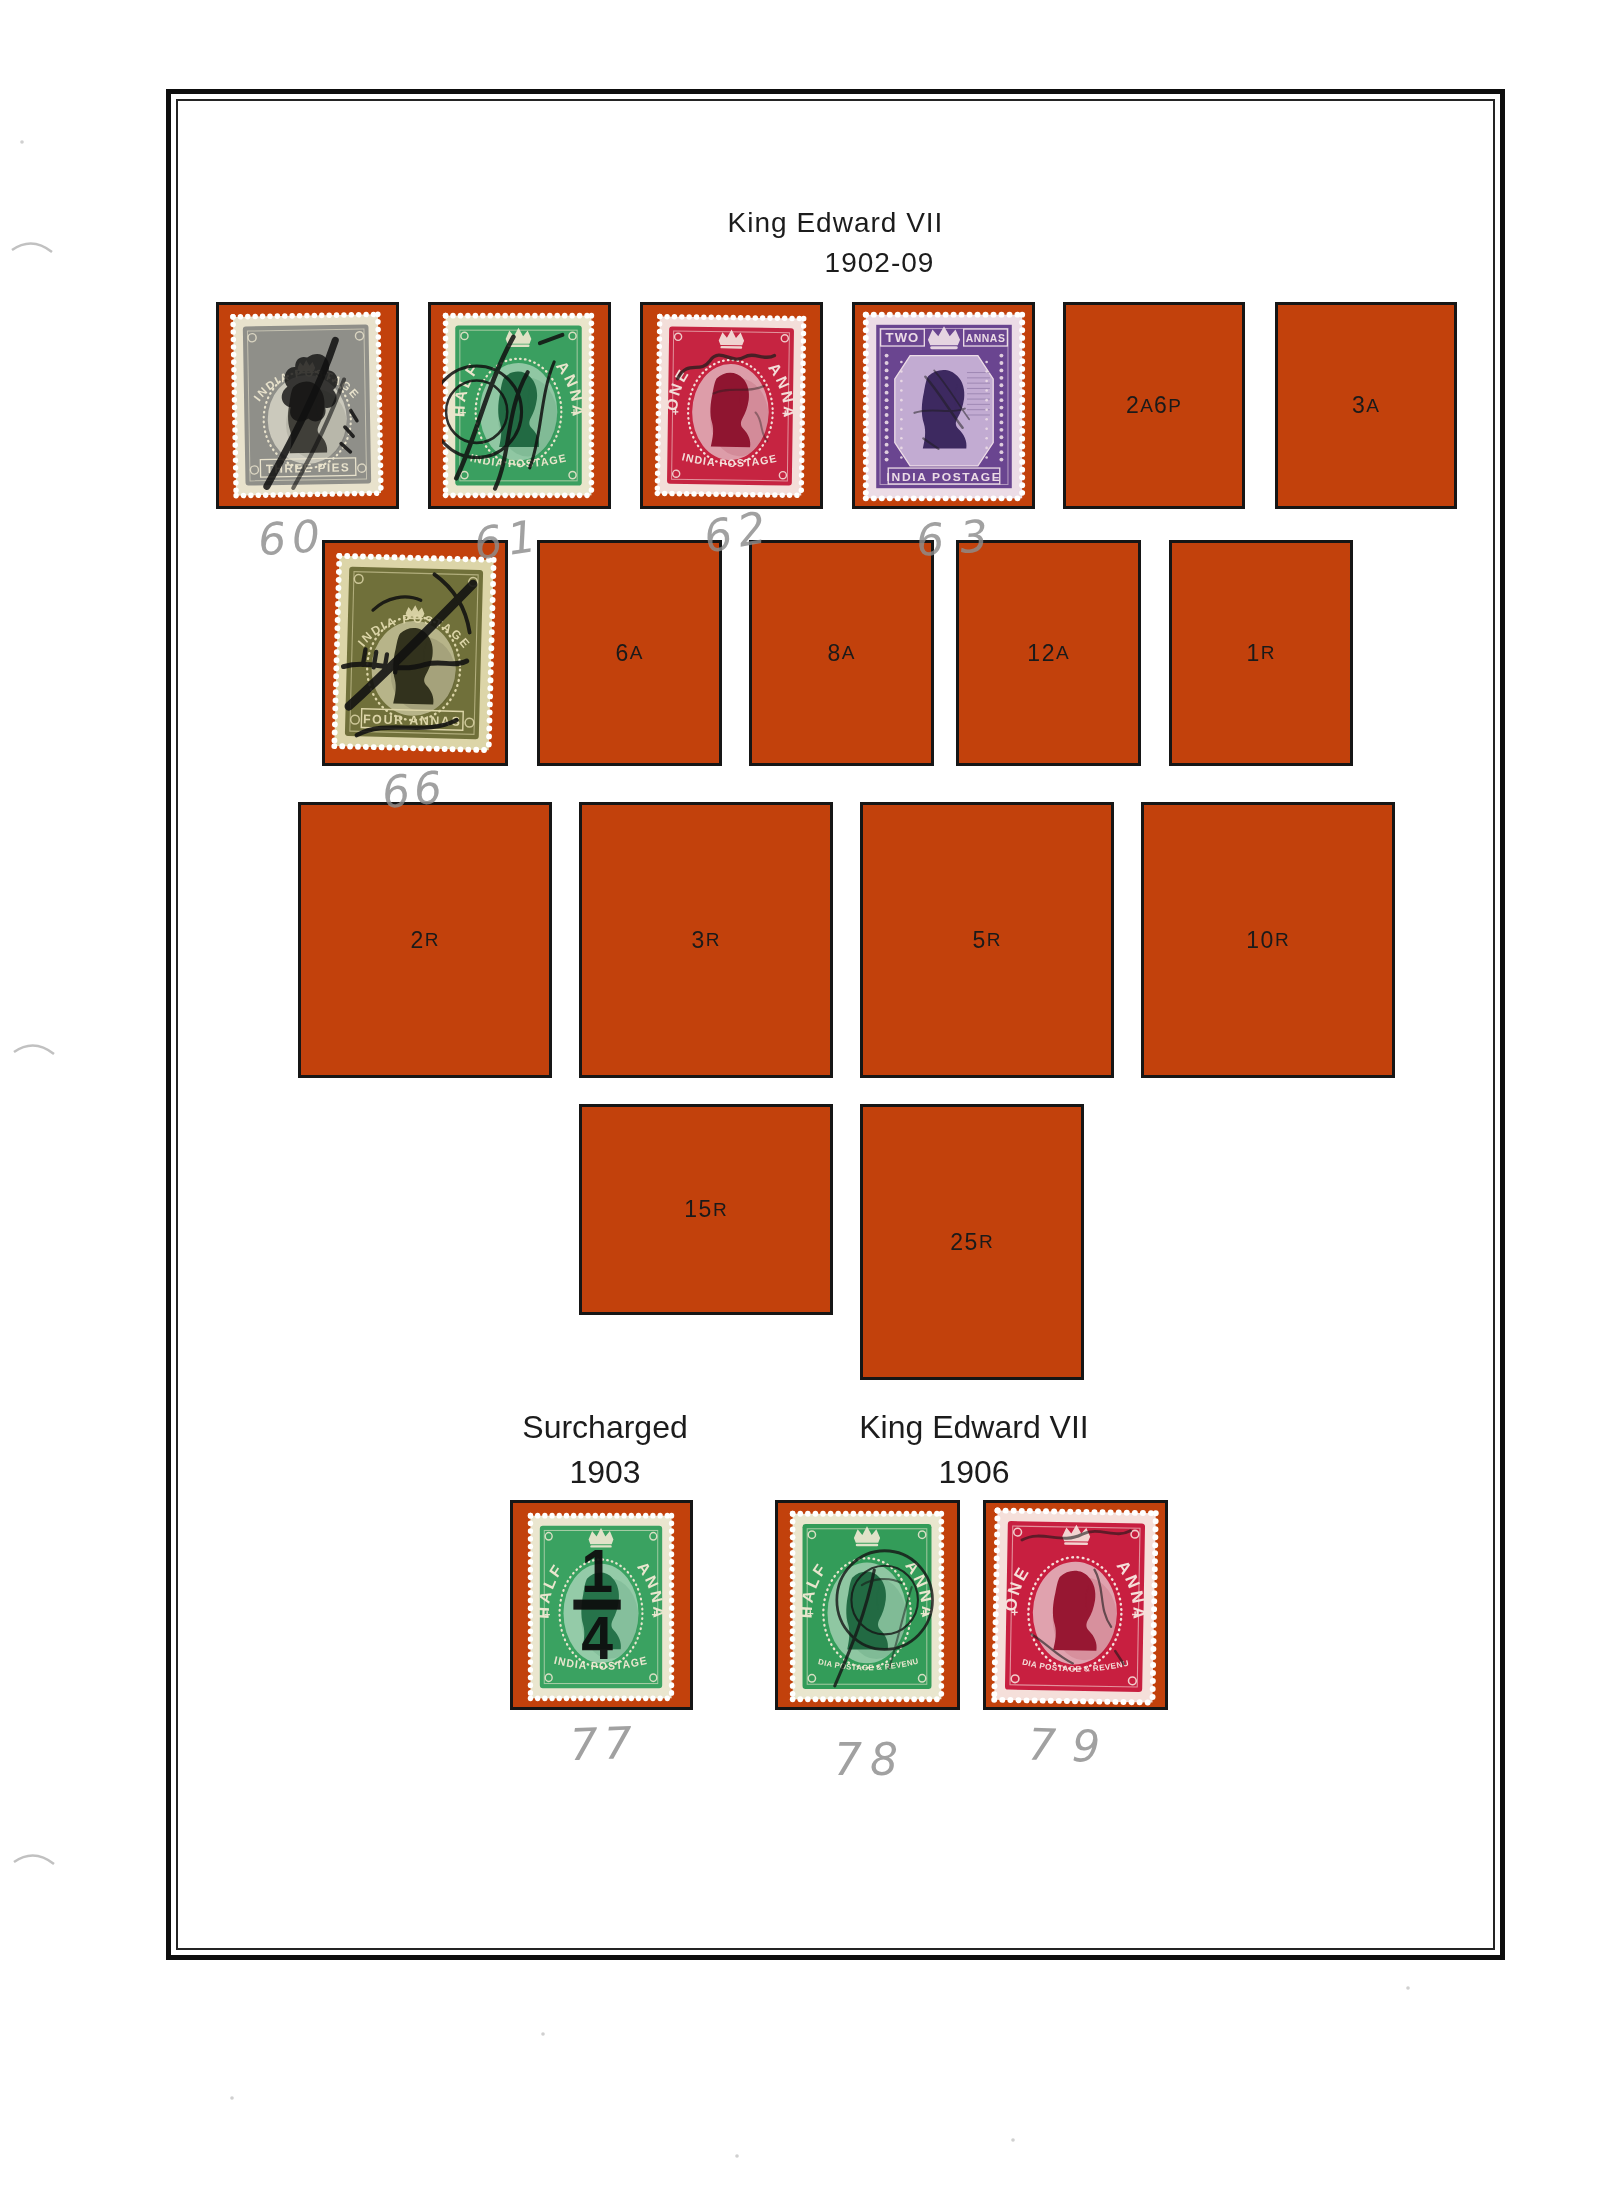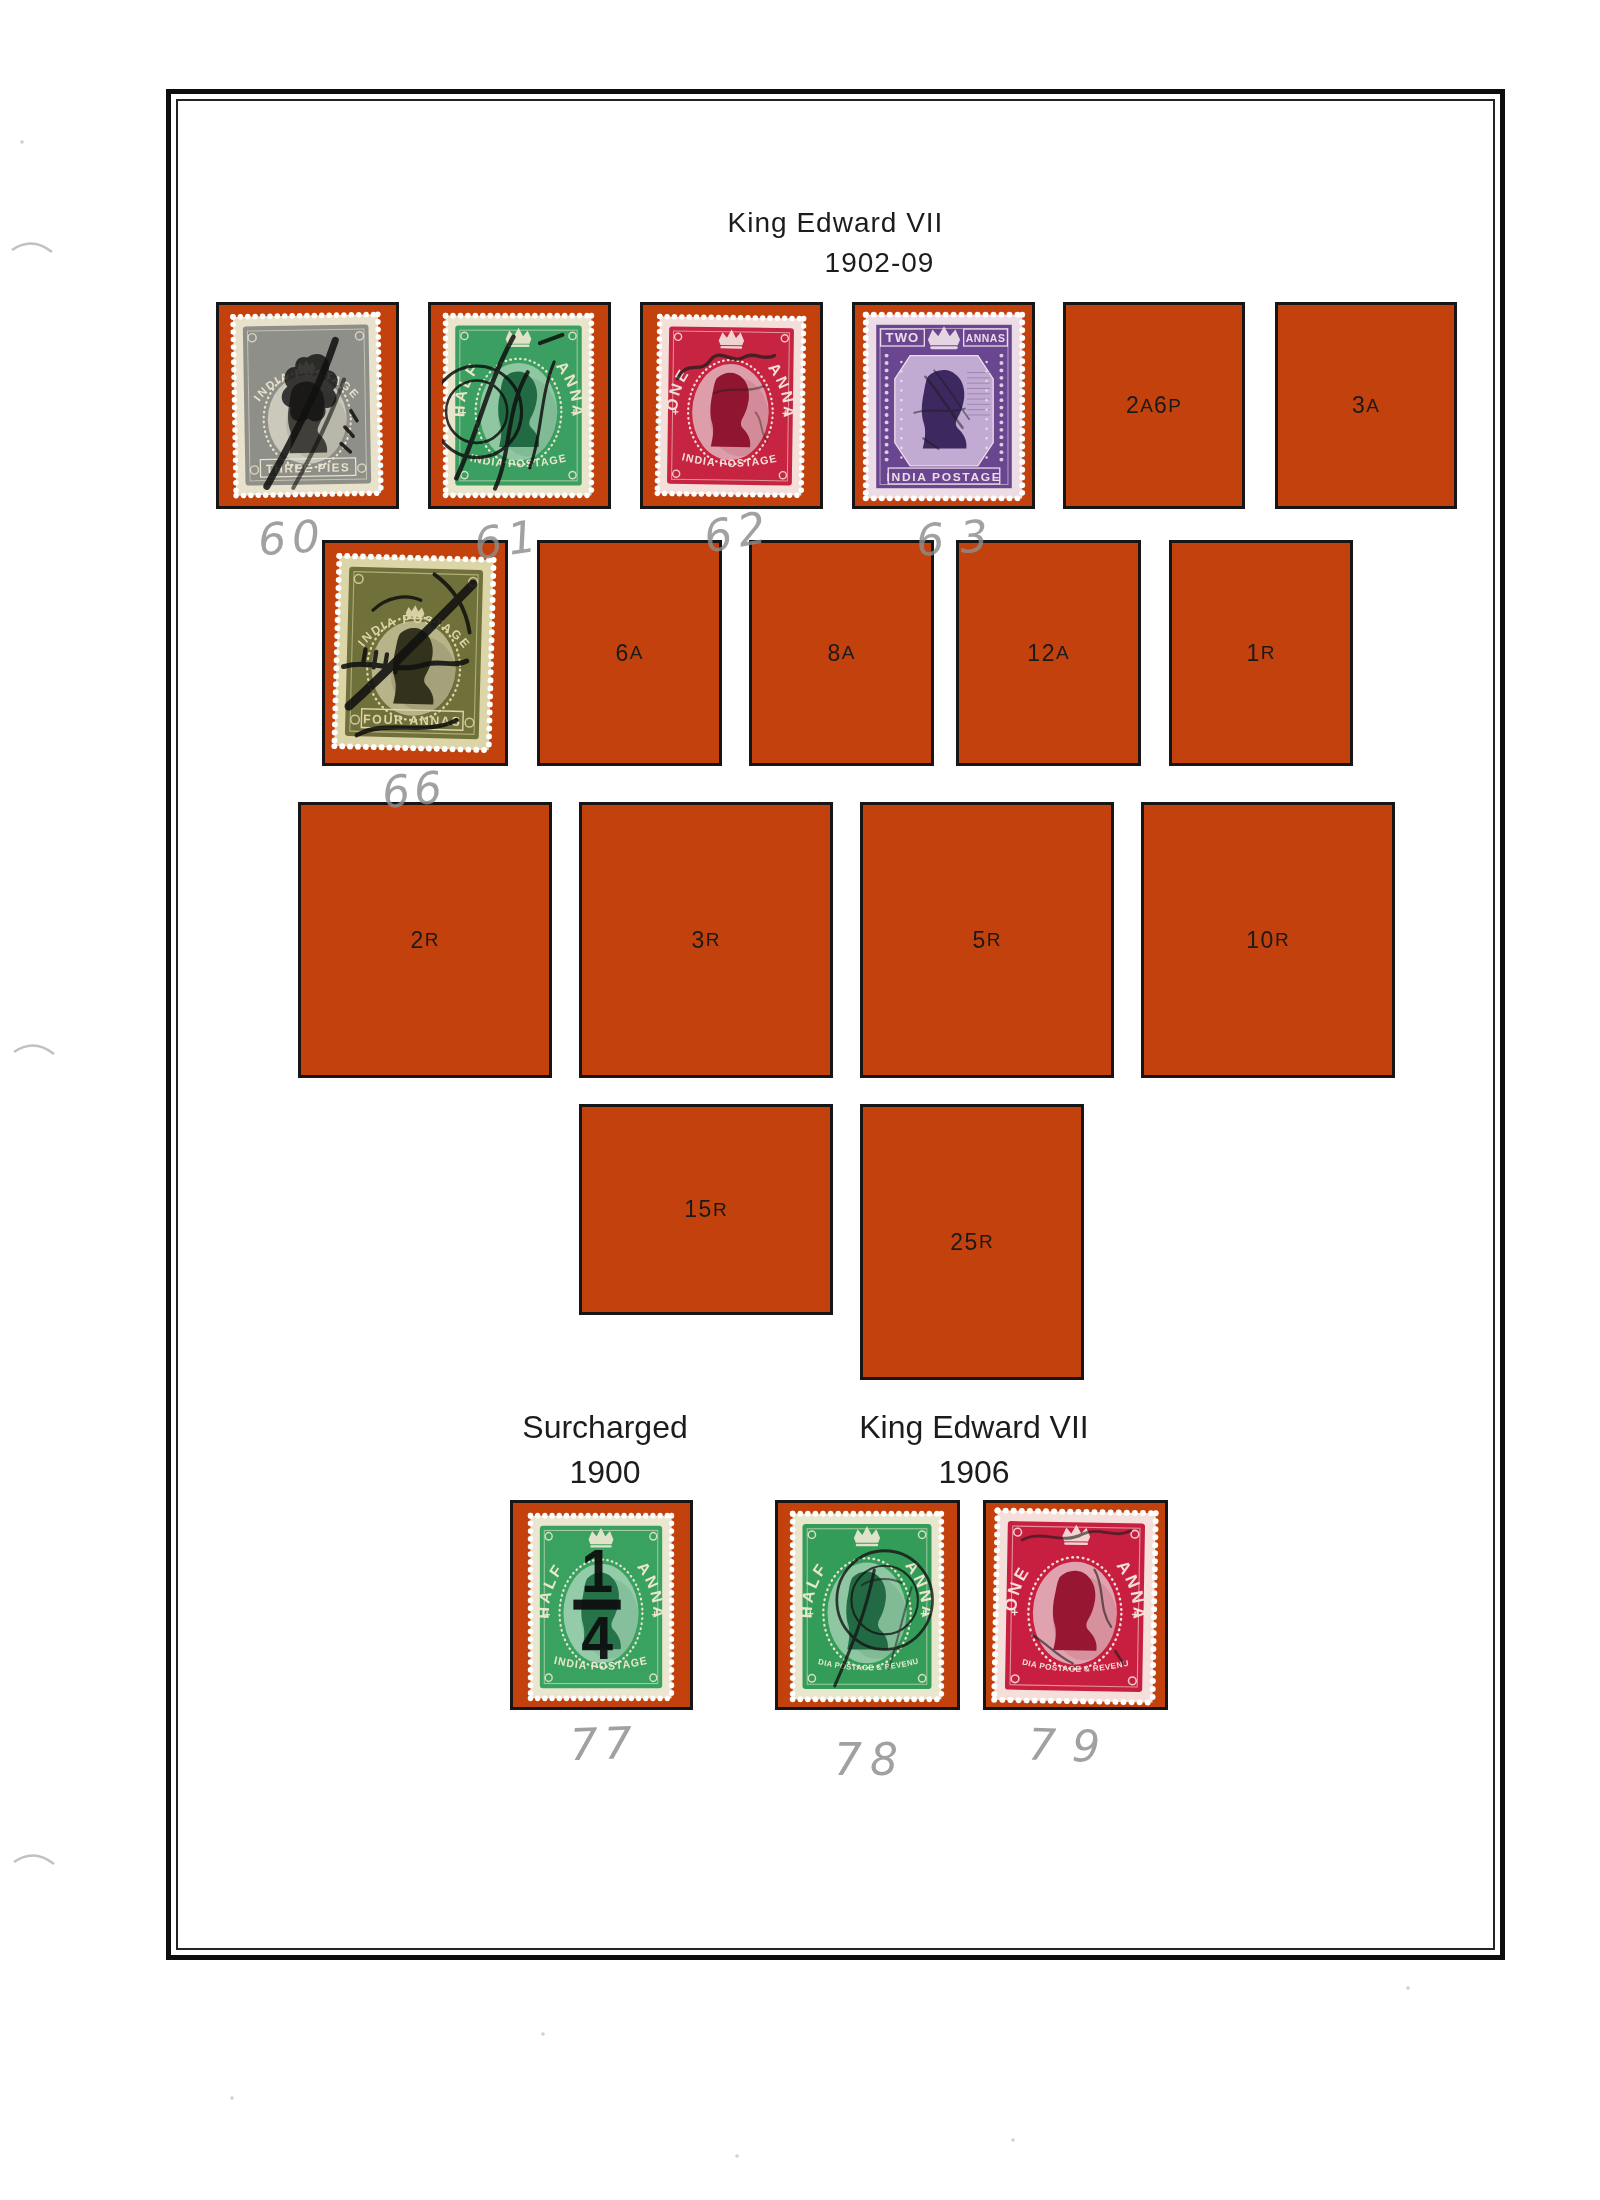--- a/index.html
+++ b/index.html
@@ -63,7 +63,7 @@
 
   <div class="sub-heading" id="sec-surcharged">
     <span>Surcharged</span>
-    <span class="sh2">1900</span>
+    <span class="sh2">1903</span>
   </div>
   <div class="sub-heading" id="sec-kev1906">
     <span>King Edward VII</span>

